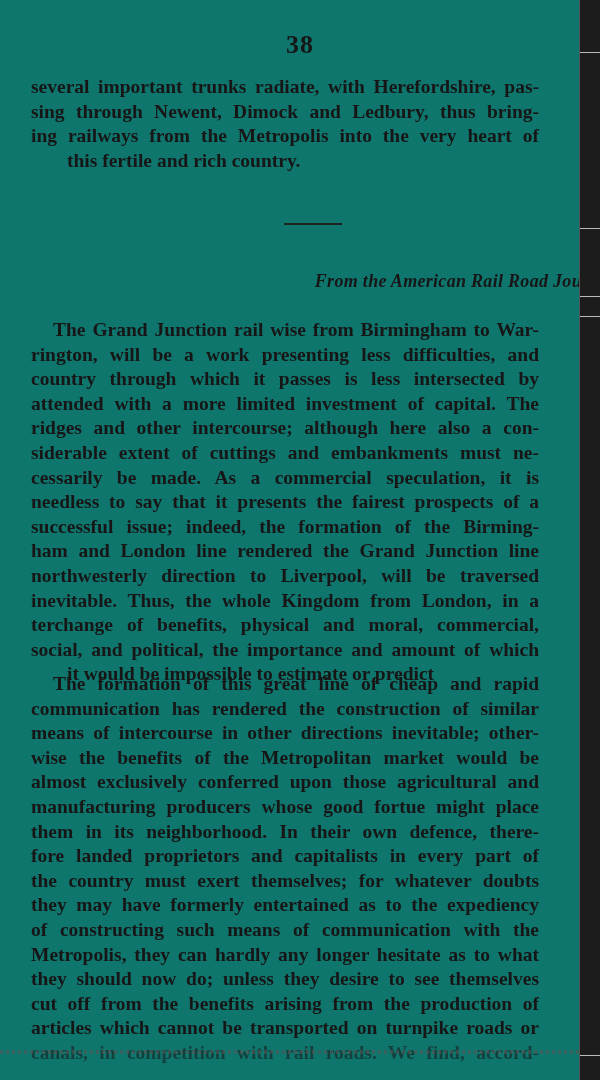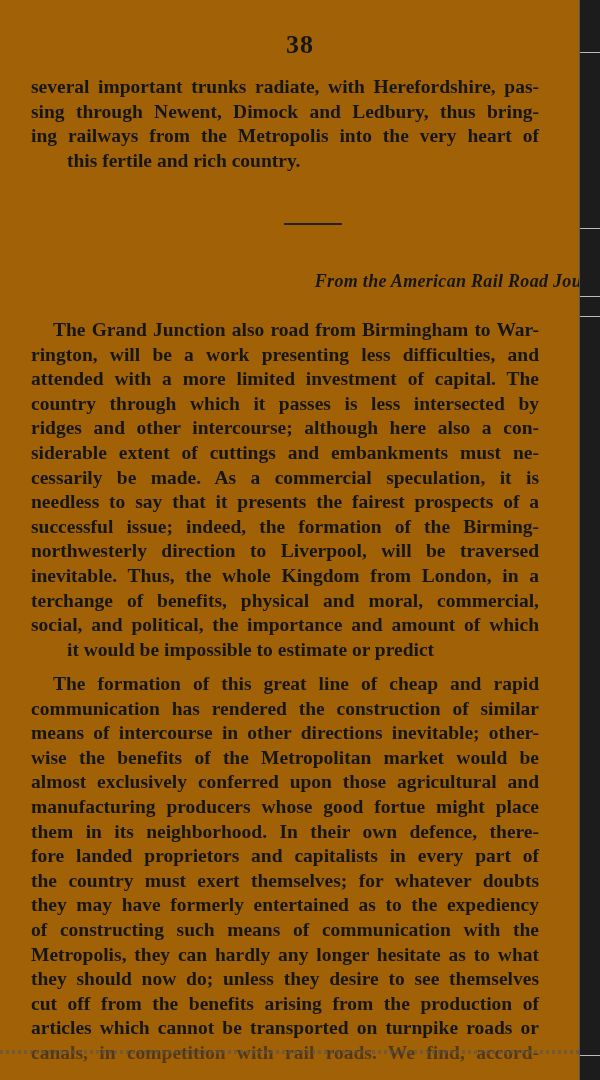--- a/index.html
+++ b/index.html
@@ -5,7 +5,7 @@
   html, body { margin:0; padding:0; }
   body { width:600px; height:1080px; background:#ffffff; position:relative; overflow:hidden;
          font-family:"Liberation Serif", "DejaVu Serif", serif; color:#161616; }
-  .page { position:absolute; left:0; top:0; width:581px; height:1080px; background:#a16207; }
+  .page { position:absolute; left:0; top:0; width:581px; height:1080px; background:#0f766e; }
   .edge { position:absolute; right:0; top:0; width:20px; height:1080px; background:#1c1c1c;
           border-left:1px solid #555; }
   .edge .tick { position:absolute; left:0; width:20px; height:1px; background:#bbb; }

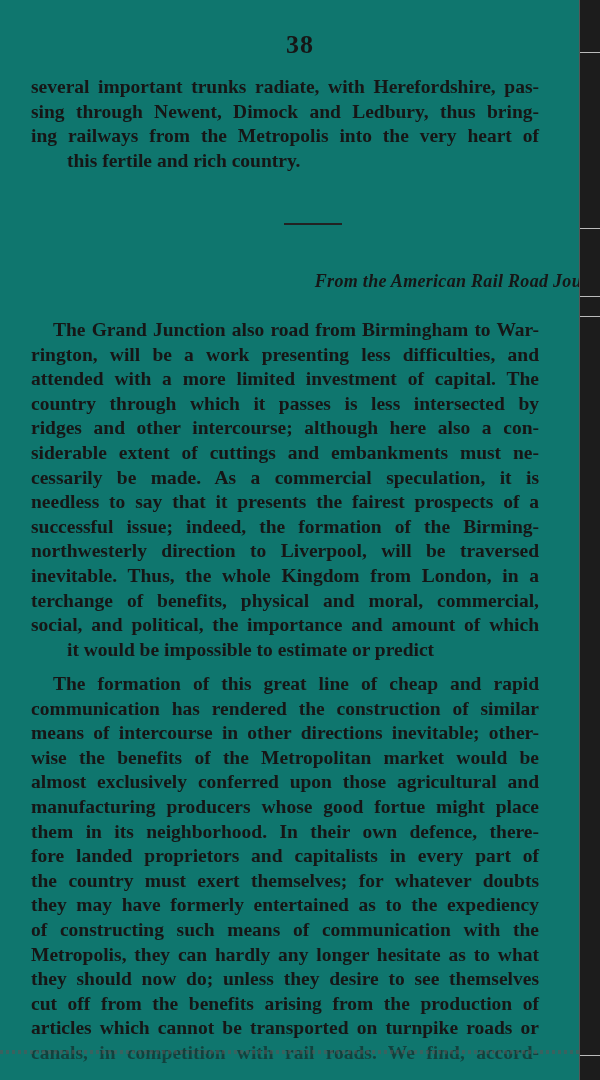--- a/index.html
+++ b/index.html
@@ -41,7 +41,7 @@
   <div class="heading">From the American Rail Road Journal.</div>
 
   <div class="para" style="top:318px;">
-    <span class="line indent">The Grand Junction also road from Birmingham to War-</span>
+    <span class="line indent">The Grand Junction rail wise from Birmingham to War-</span>
     <span class="line">rington, will be a work presenting less difficulties, and</span>
     <span class="line">attended with a more limited investment of capital.  The</span>
     <span class="line">country through which it passes is less intersected by</span>

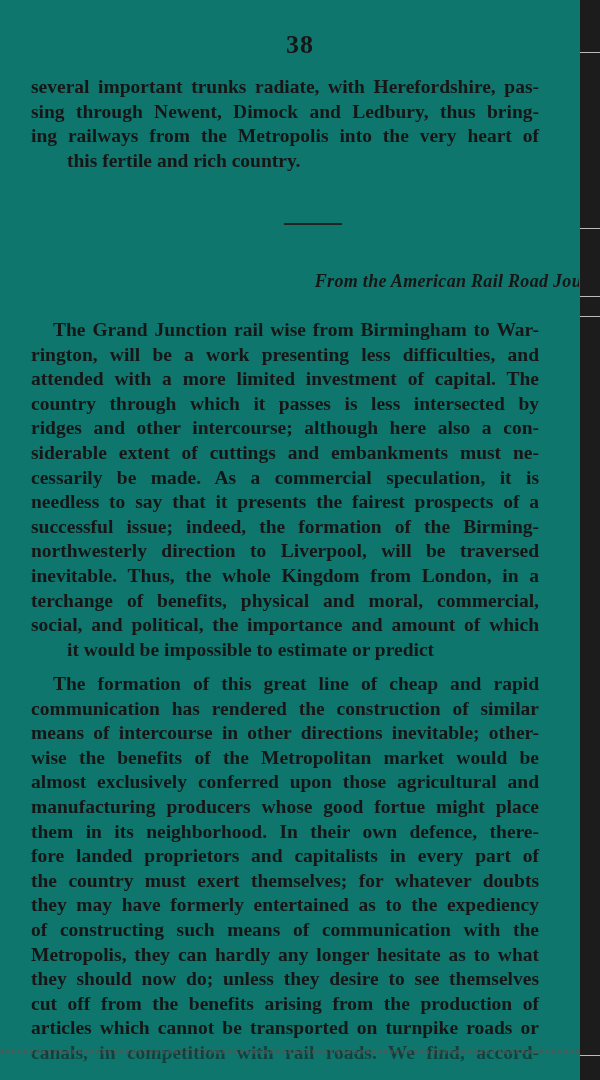--- a/index.html
+++ b/index.html
@@ -43,8 +43,8 @@
   <div class="para" style="top:318px;">
     <span class="line indent">The Grand Junction rail wise from Birmingham to War-</span>
     <span class="line">rington, will be a work presenting less difficulties, and</span>
+    <span class="line">country through which it passes is less intersected by</span>
     <span class="line">attended with a more limited investment of capital.  The</span>
-    <span class="line">country through which it passes is less intersected by</span>
     <span class="line">ridges and other intercourse; although here also a con-</span>
     <span class="line">siderable extent of cuttings and embankments must ne-</span>
     <span class="line">cessarily be made.  As a commercial speculation, it is</span>

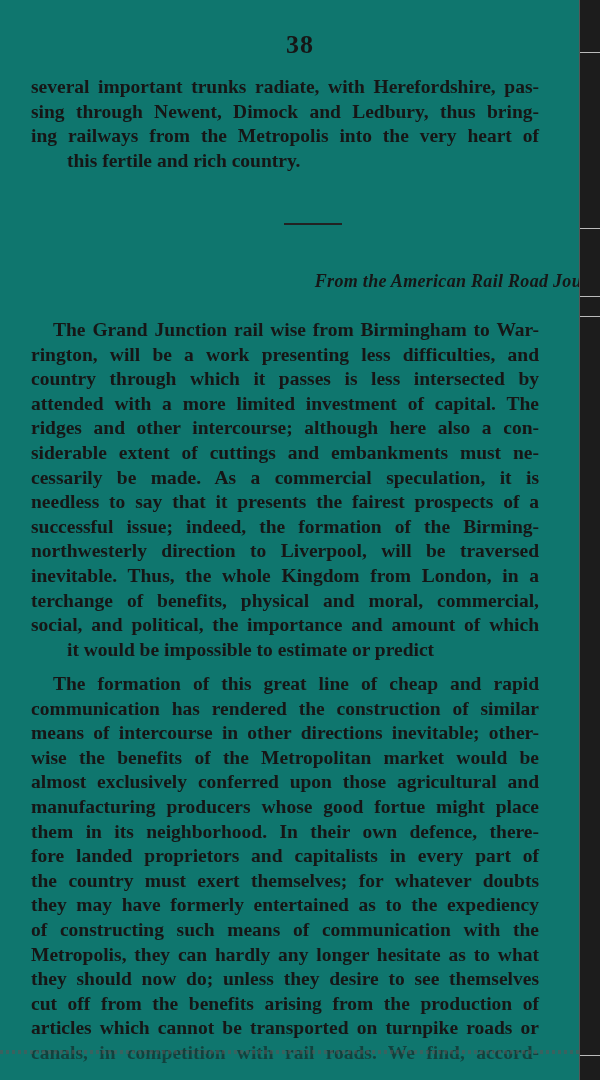--- a/index.html
+++ b/index.html
@@ -50,6 +50,7 @@
     <span class="line">cessarily be made.  As a commercial speculation, it is</span>
     <span class="line">needless to say that it presents the fairest prospects of a</span>
     <span class="line">successful issue; indeed, the formation of the Birming-</span>
+    <span class="line">ham and London line rendered the Grand Junction line</span>
     <span class="line">northwesterly direction to Liverpool, will be traversed</span>
     <span class="line">inevitable.  Thus, the whole Kingdom from London, in a</span>
     <span class="line">terchange of benefits, physical and moral, commercial,</span>

